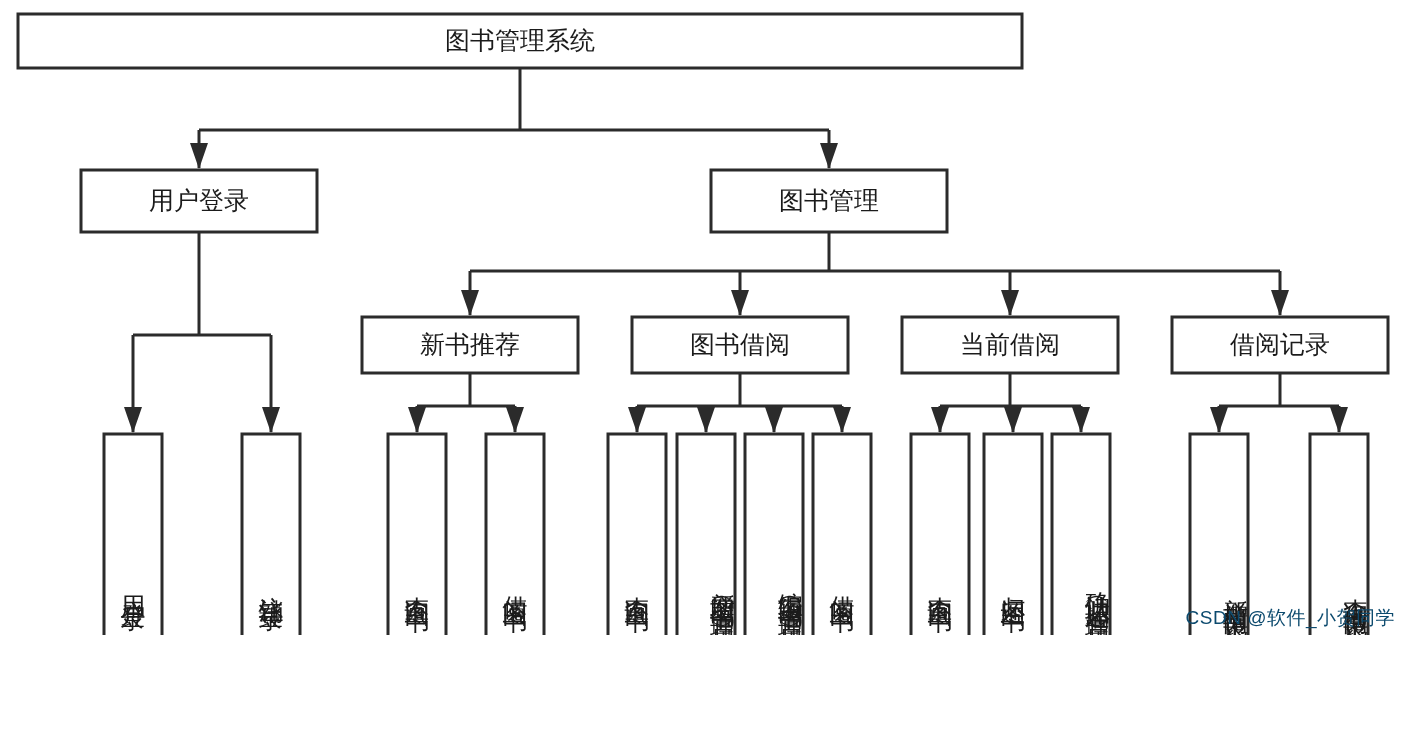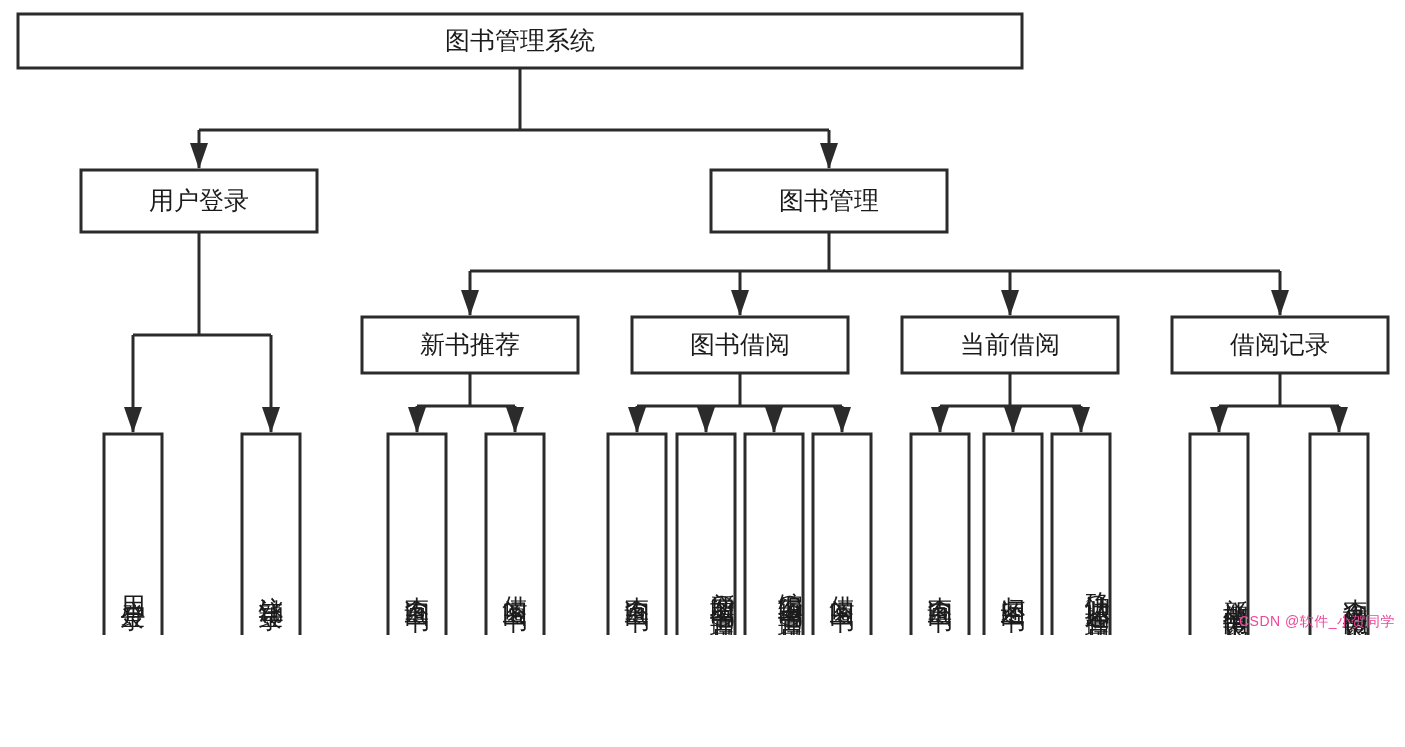--- a/index.html
+++ b/index.html
@@ -67,8 +67,8 @@
     right: 10px;
     bottom: 4px;
     font-family: "Liberation Sans", "DejaVu Sans", sans-serif;
-    font-size: 14px;
-    color: #ec4899;
+    font-size: 19px;
+    color: #0c4a6e;
     letter-spacing: 0.5px;
     white-space: nowrap;
   }

